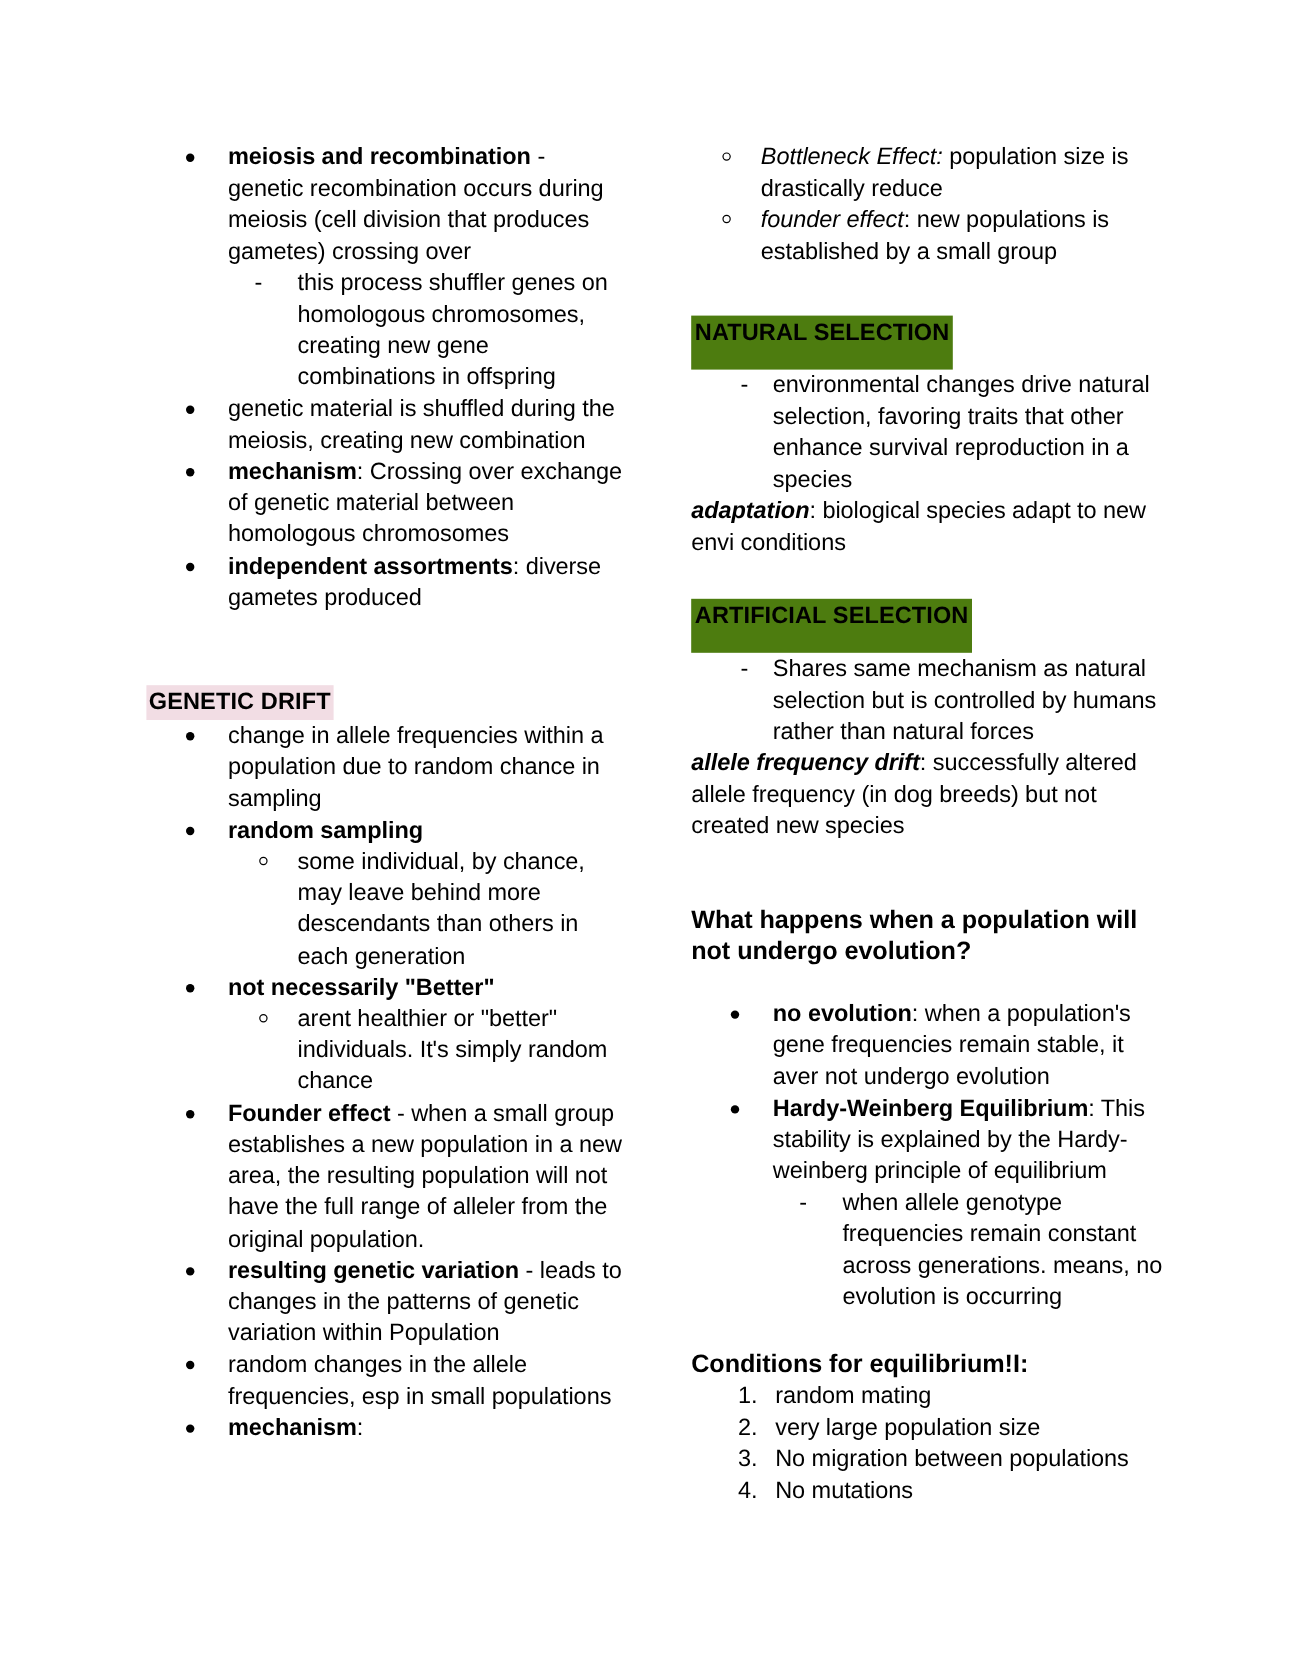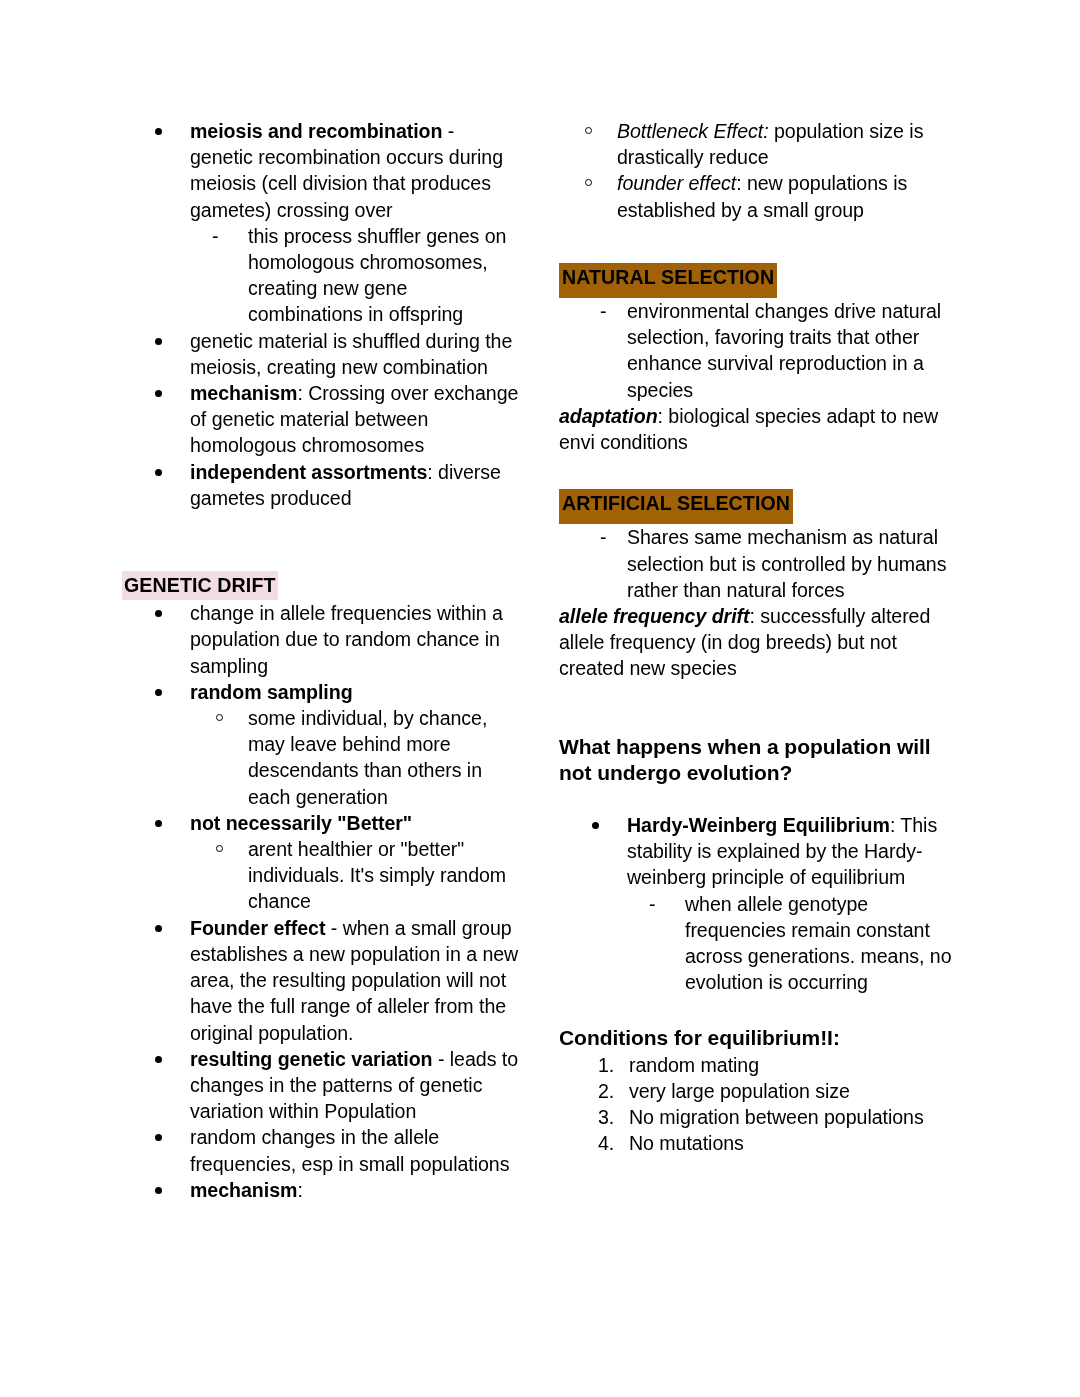--- a/index.html
+++ b/index.html
@@ -29,7 +29,7 @@
     width: 400px;
   }
   .col-left  { left: 122px; }
-  .col-right { left: 559px; }
+  .col-right { left: 576px; }
 
   
   ul.lvl1, ul.lvl2, ul.dash, ol.num {

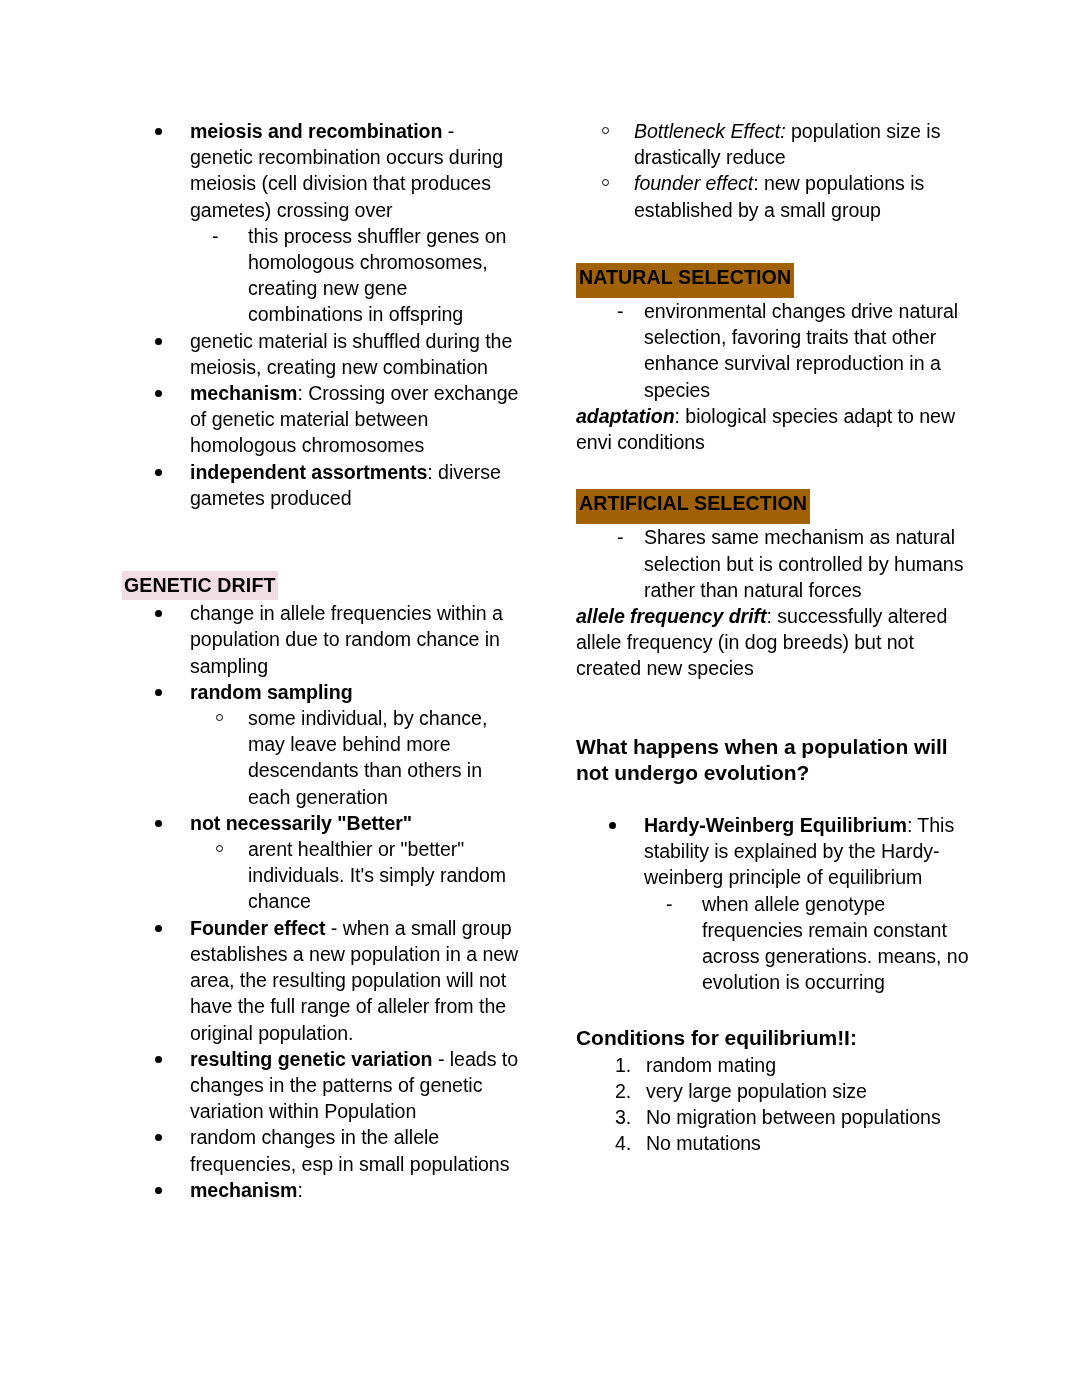--- a/index.html
+++ b/index.html
@@ -137,7 +137,7 @@
     letter-spacing: 0.1px;
   }
   .hl-pink  { background: #f2dde4; padding: 1px 2px 2px 2px; margin-top: 20px; }
-  .hl-green { background: #a16207; padding: 1px 3px 8px 3px; }
+  .hl-green { background: #4d7c0f; padding: 1px 3px 18px 3px; }
 
   .q-heading {
     font-weight: bold;

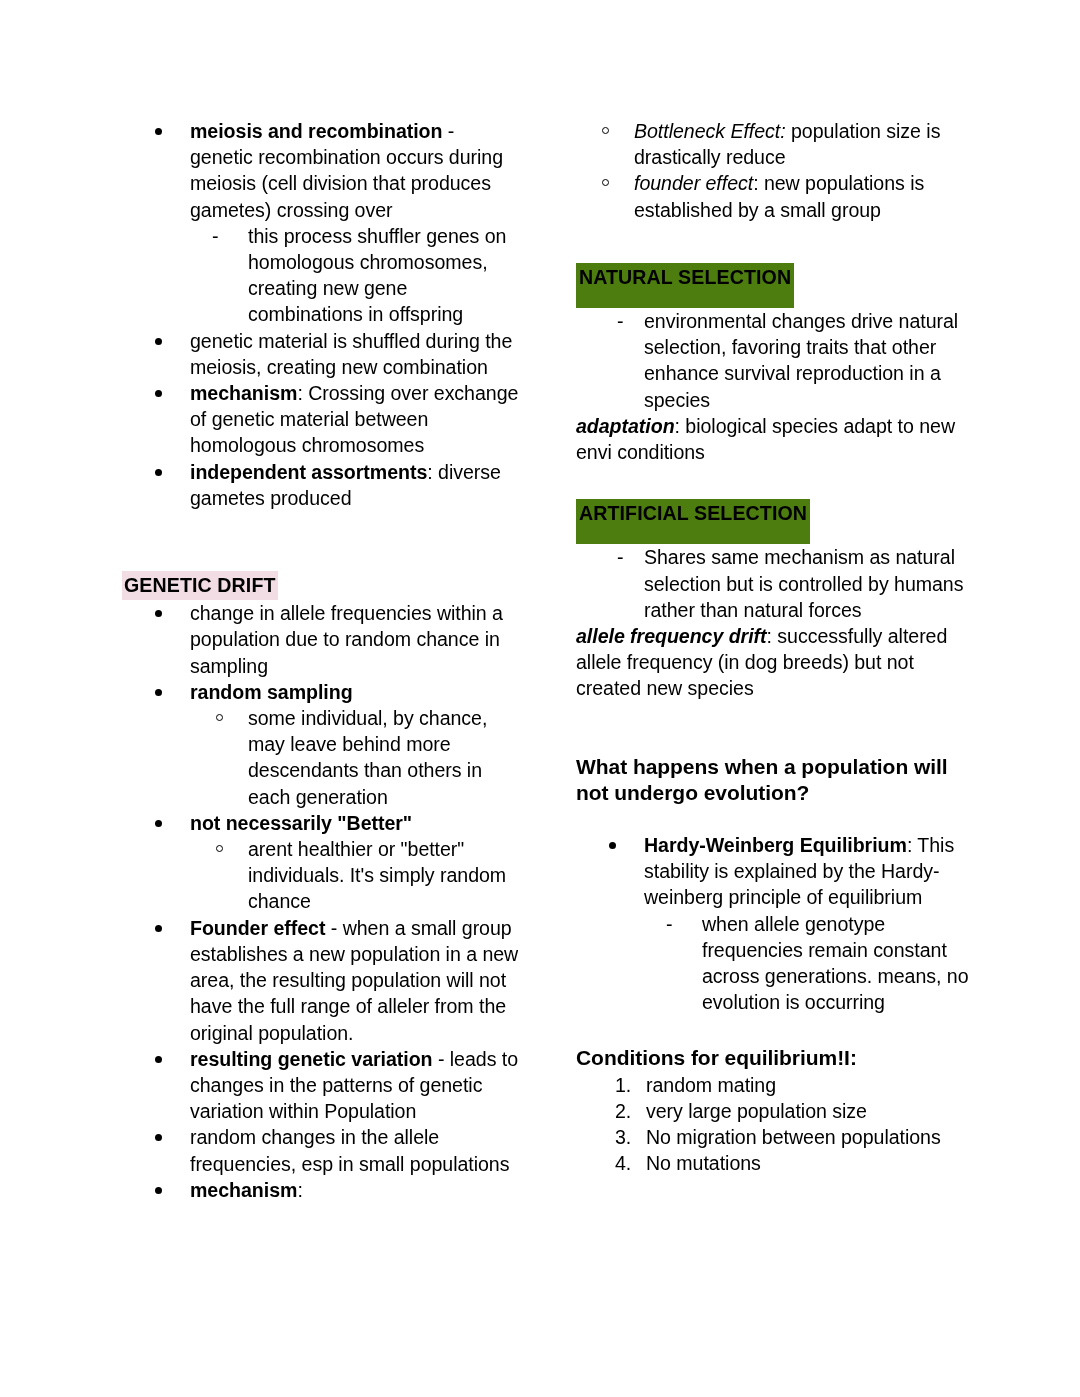--- a/index.html
+++ b/index.html
@@ -308,6 +308,10 @@
     <ul class="lvl1">
       <li>
         <span class="mk"></span>
+        <span class="b">no evolution</span><span>: when a population's gene frequencies remain stable, it aver not undergo evolution</span>
+      </li>
+      <li>
+        <span class="mk"></span>
         <span class="b">Hardy-Weinberg Equilibrium</span><span>: This stability is explained by the Hardy-weinberg principle of equilibrium</span>
         <ul class="dash">
           <li>

